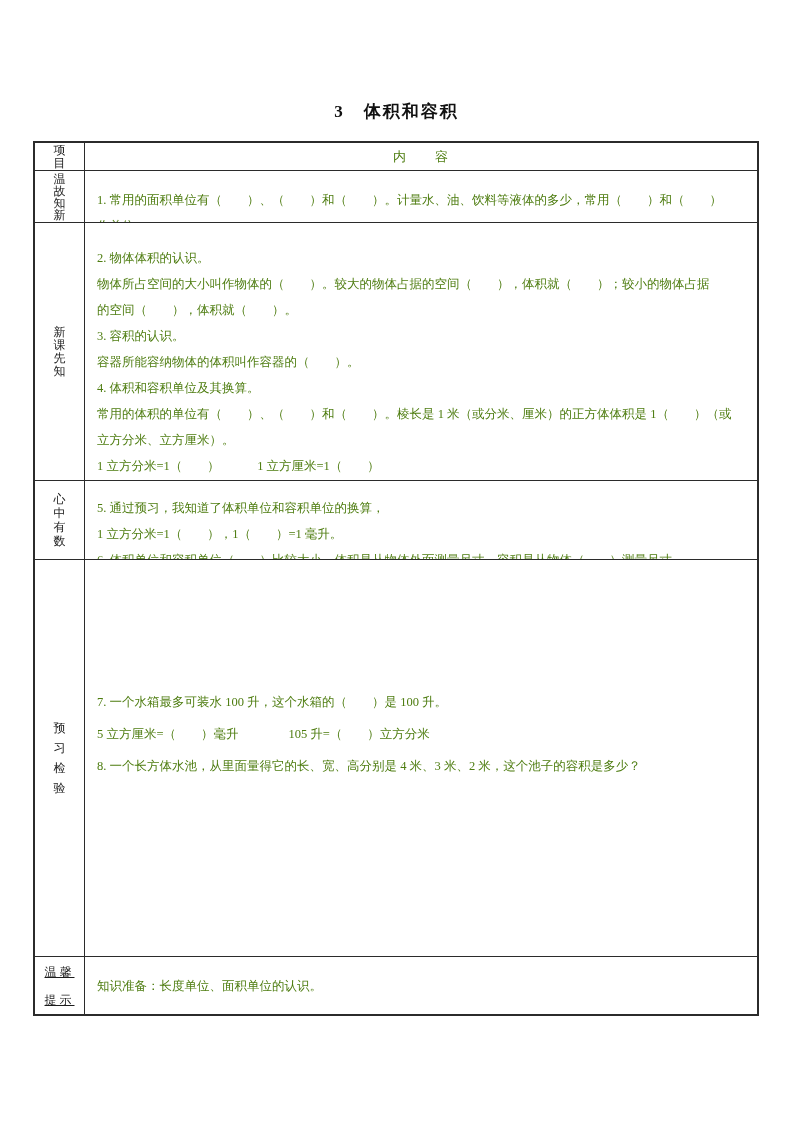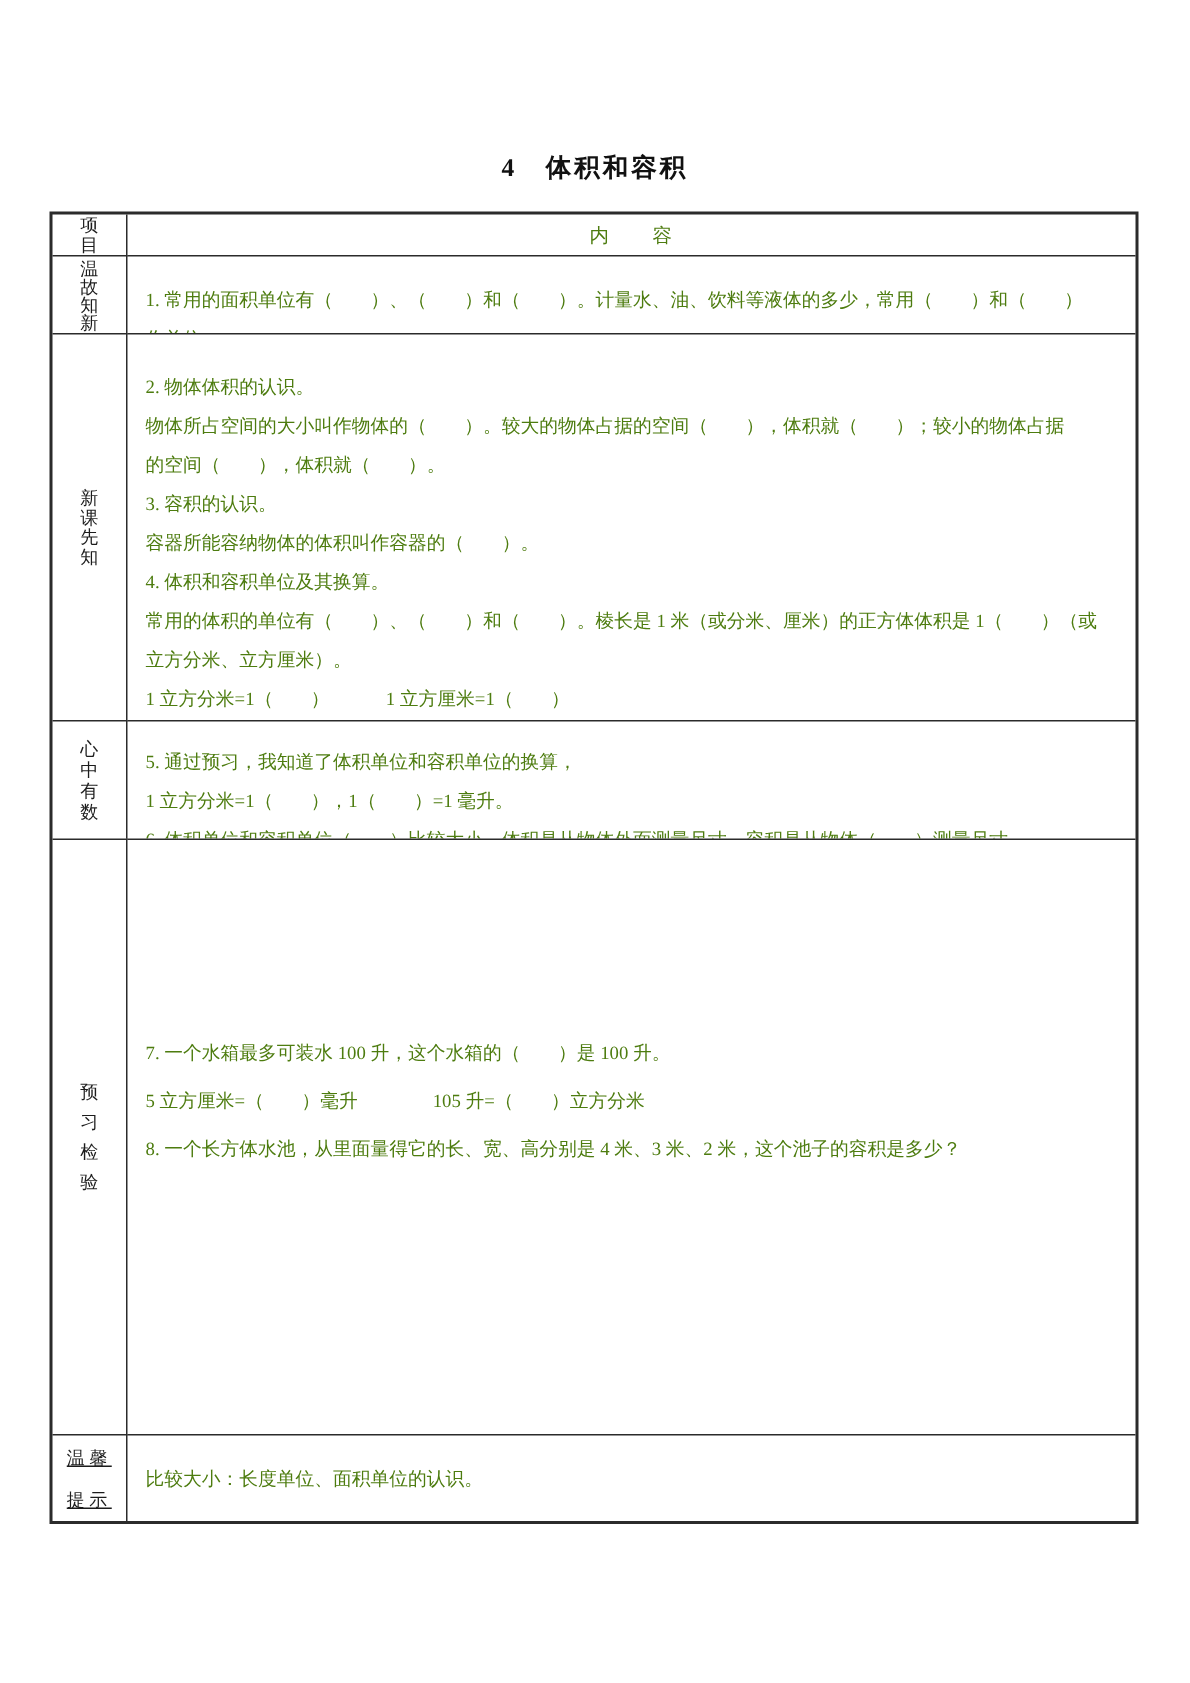--- a/index.html
+++ b/index.html
@@ -60,7 +60,7 @@
 
 <div class="page">
 
-  <h1 class="title">4　体积和容积</h1>
+  <h1 class="title">3　体积和容积</h1>
 
   <div class="sheet">
 

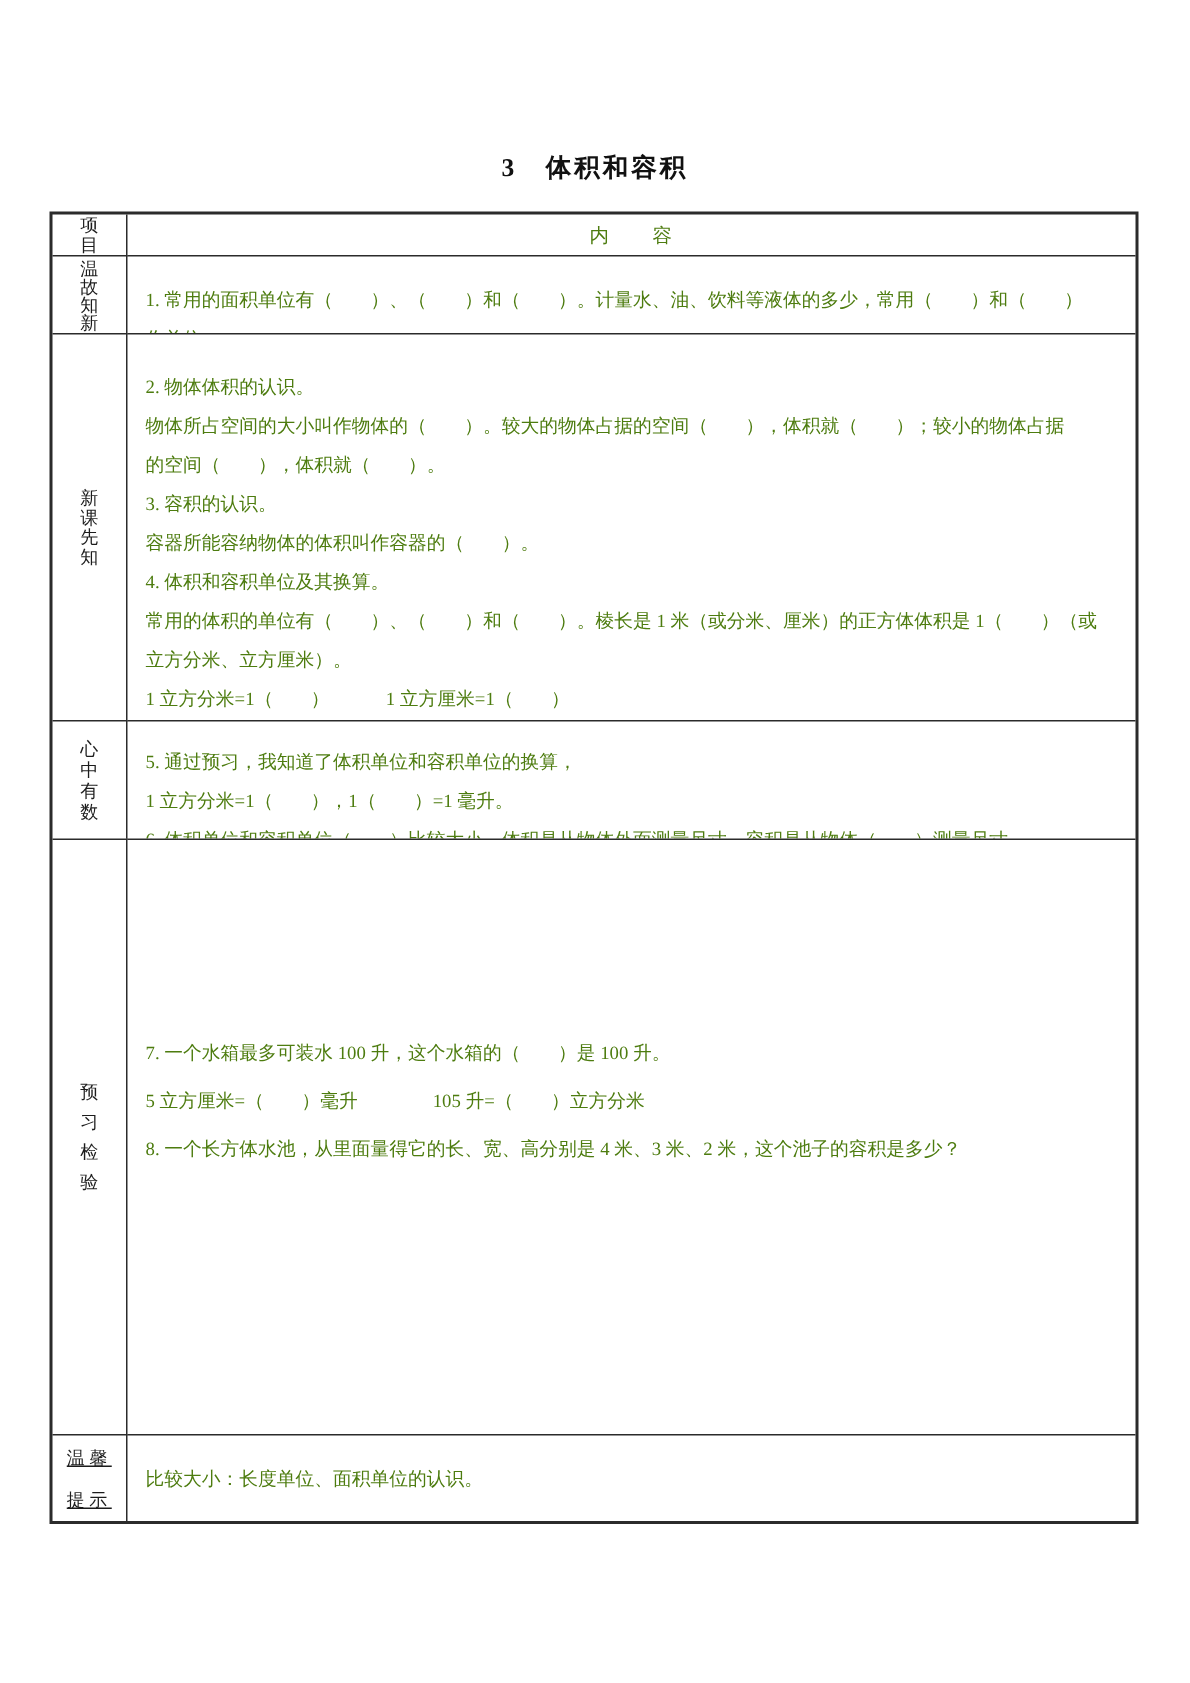--- a/index.html
+++ b/index.html
@@ -107,7 +107,7 @@
 
     <div class="lab lab-tips bt">温馨
 提示</div>
-    <div class="cell cell-tips bt">比较大小：长度单位、面积单位的认识。</div>
+    <div class="cell cell-tips bt">知识准备：长度单位、面积单位的认识。</div>
 
   </div>
 </div>

